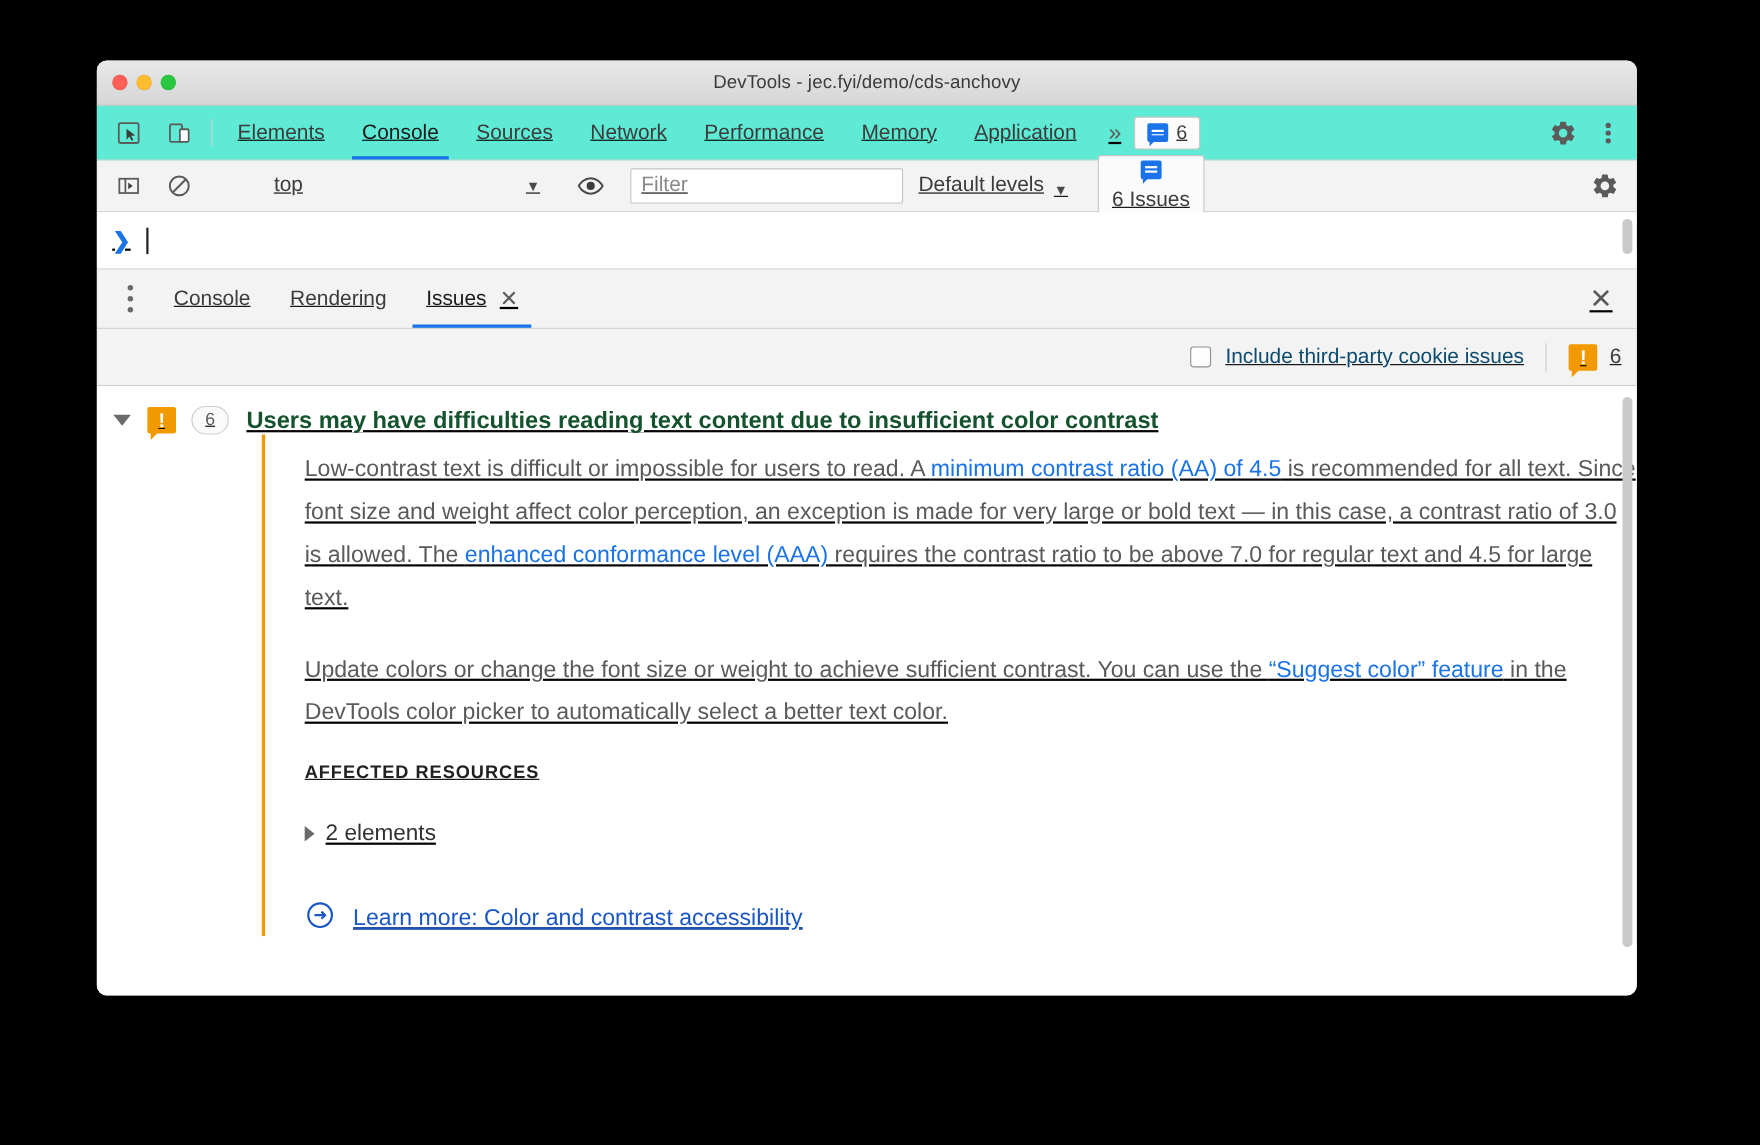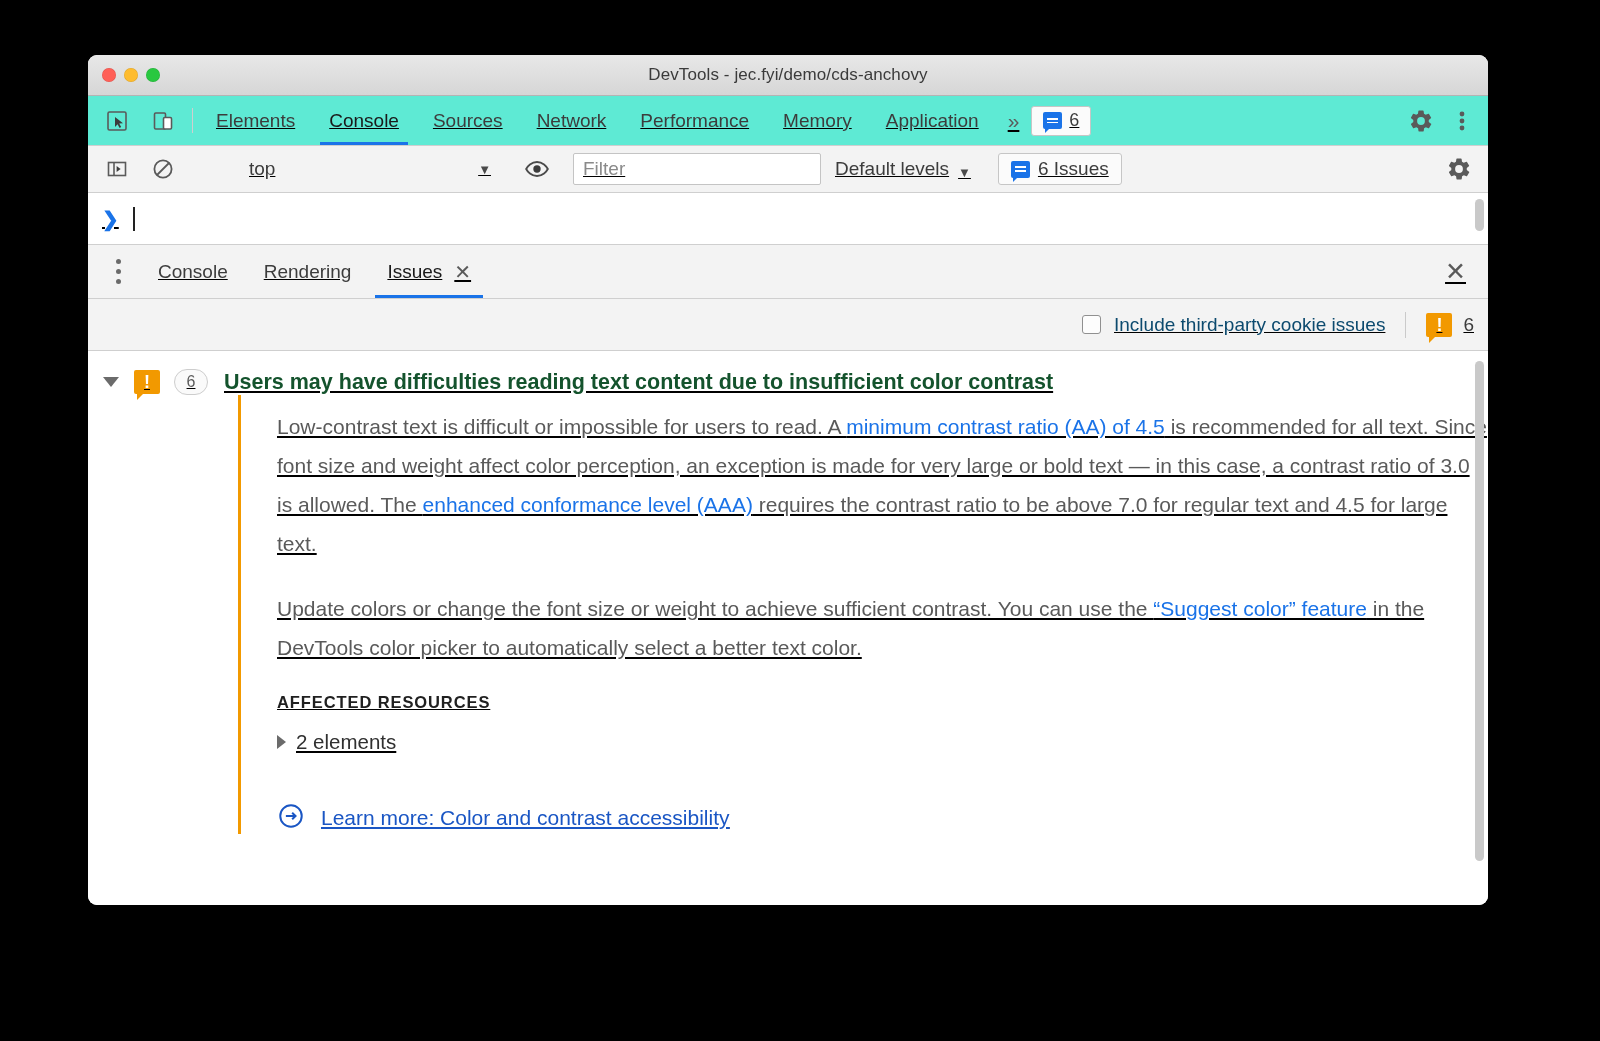--- a/index.html
+++ b/index.html
@@ -103,7 +103,7 @@
   .issues-btn {
     display: flex; align-items: center; gap: 8px;
     border: 1px solid #c6c6c6; border-radius: 3px; background: #fbfbfb;
-    padding: 4px 12px; font-size: 19px; color: #3c3c3c; white-space: nowrap;
+    padding: 4px 12px; font-size: 19px; color: #3c3c3c; white-space: nowrap; flex-direction: column;
   }
 
   

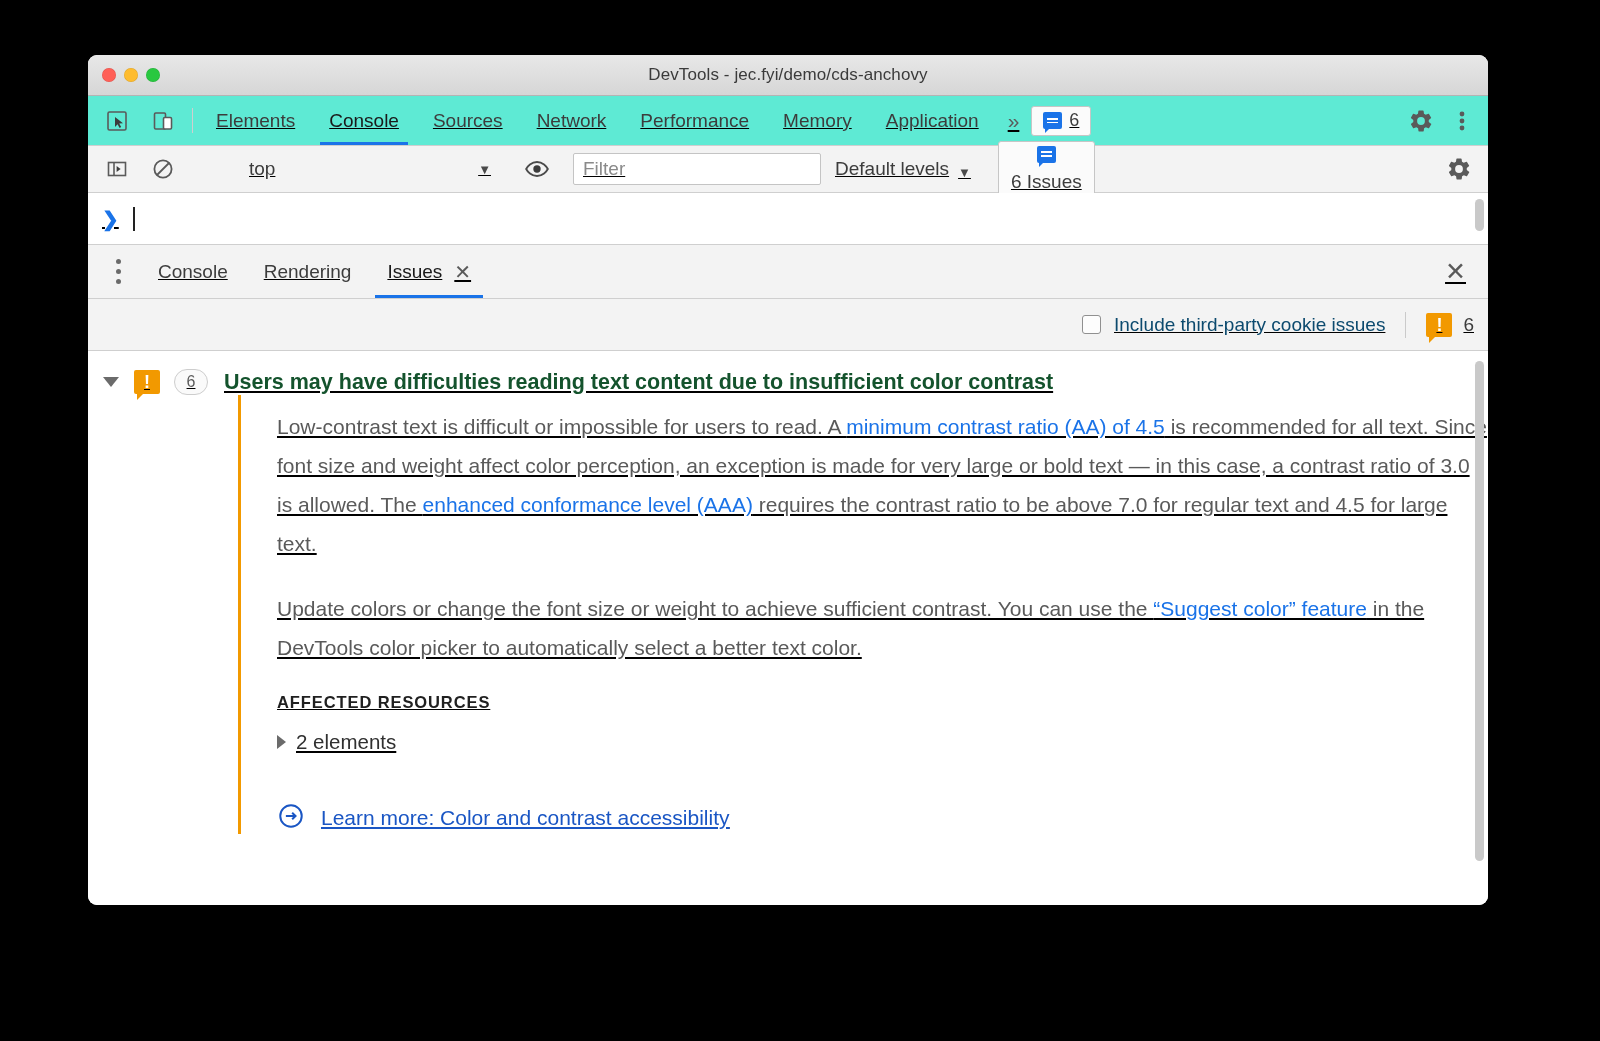--- a/index.html
+++ b/index.html
@@ -195,7 +195,7 @@
   .lnk { color: #1a73e8; }
   .affhdr {
     font-size: 16.5px; font-weight: bold; color: #202020;
-    letter-spacing: .9px; margin: 12px 0 18px 0;
+    letter-spacing: .9px; margin: 12px 0 34px 0;
   }
   .affrow { display: flex; align-items: center; gap: 10px; font-size: 20.5px; color: #303030; }
   .tri-right {

